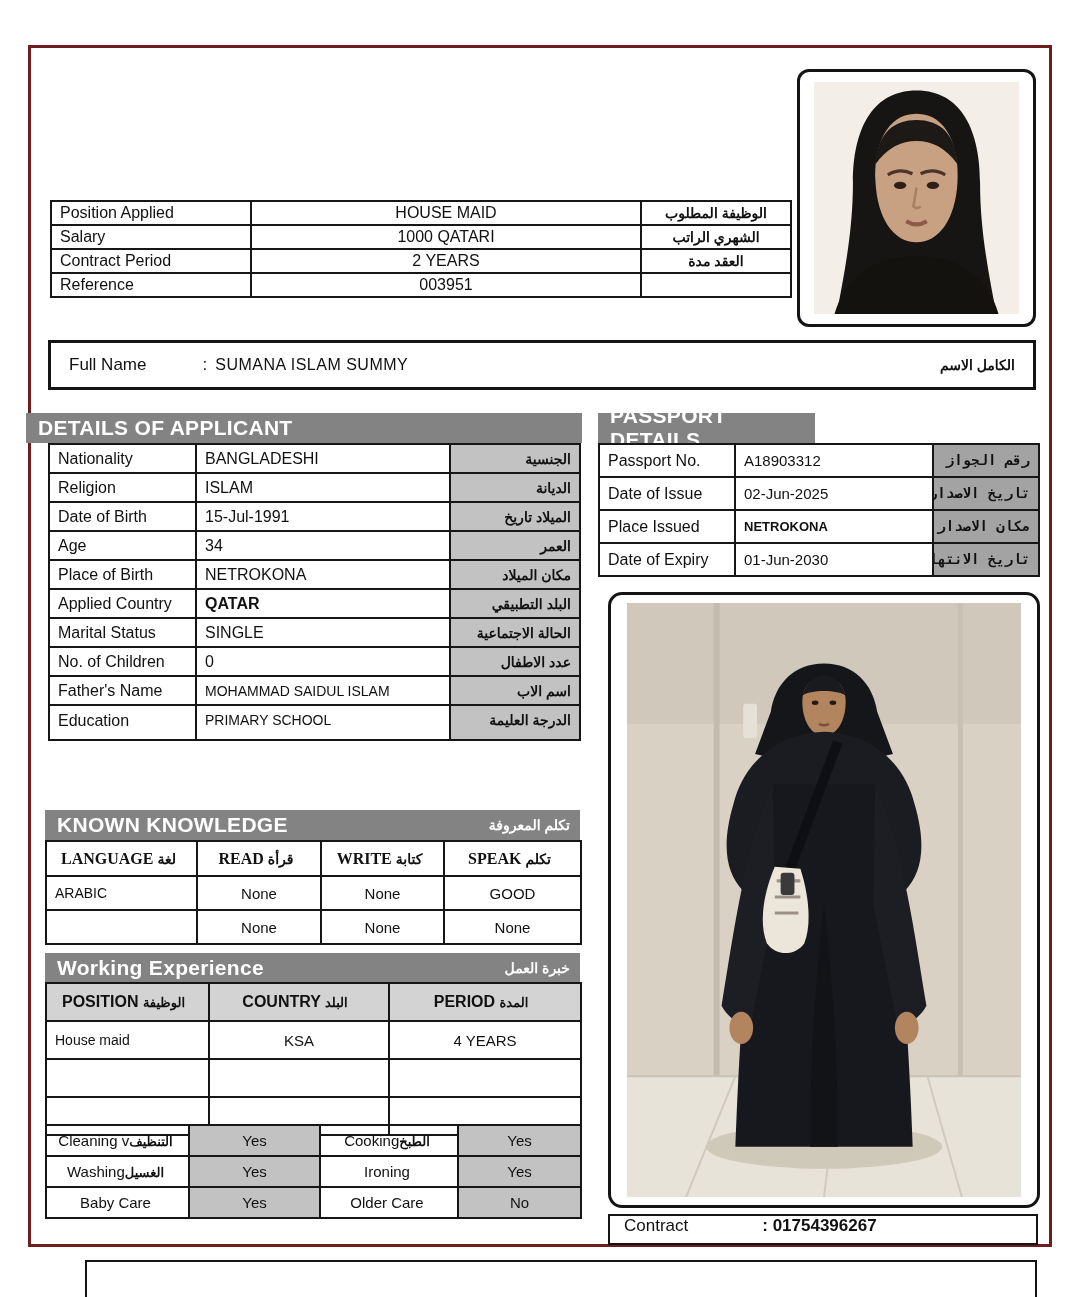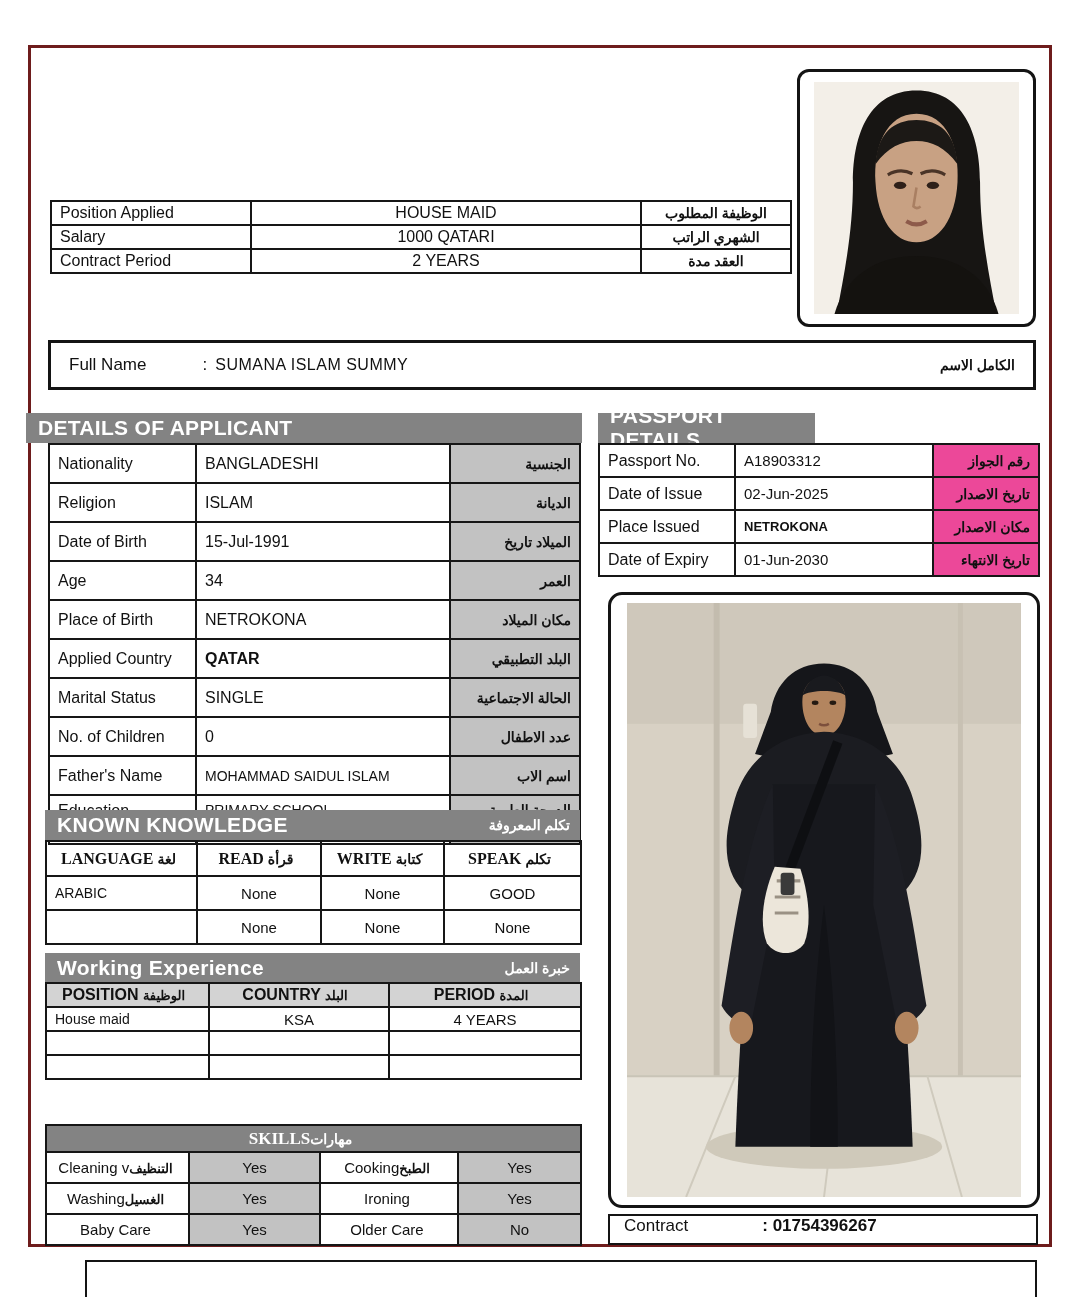--- a/index.html
+++ b/index.html
@@ -115,6 +115,11 @@
       <td class="lab">Contract Period</td>
       <td class="val">2 YEARS</td>
       <td class="ar">العقد مدة</td>
+    </tr>
+    <tr>
+      <td class="lab">Reference</td>
+      <td class="val">003951</td>
+      <td class="ar"></td>
     </tr>
   </tbody>
     </table>

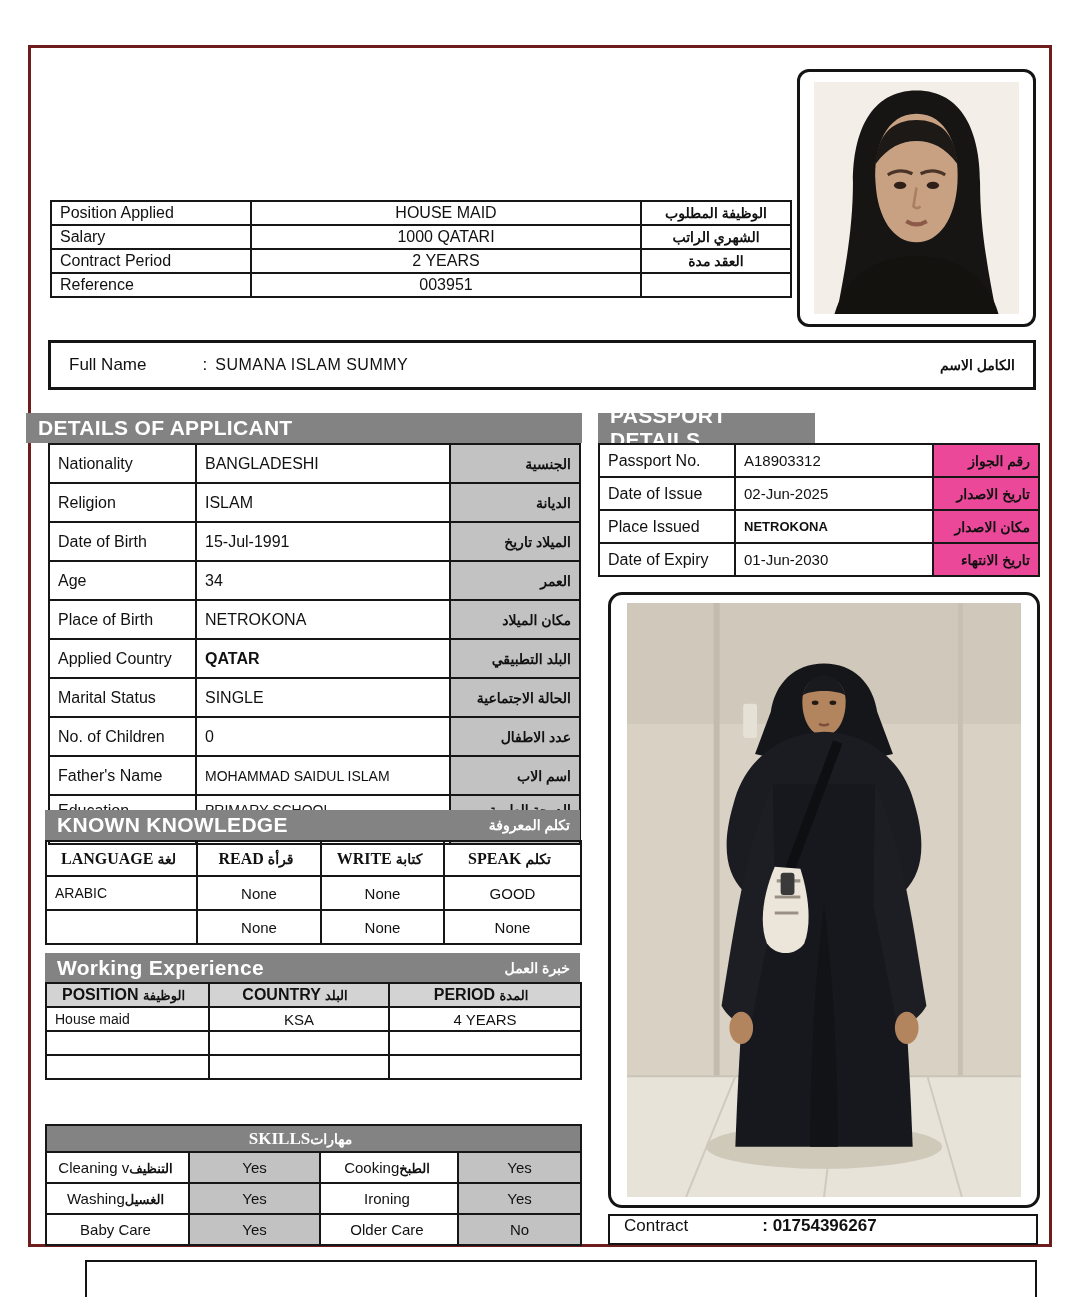--- a/index.html
+++ b/index.html
@@ -38,7 +38,7 @@
   .bar-experience{left:45px;top:953px;width:535px;height:29px;}
   
   .tbl-details{left:48px;top:443px;width:531px;}
-  .tbl-details tr{height:39px;}
+  .tbl-details tr{height:29px;}
   .tbl-details tr.tall{height:49px;}
   .tbl-details td.lab{font-size:16px;}
   .tbl-details td.val{font-size:16px;}

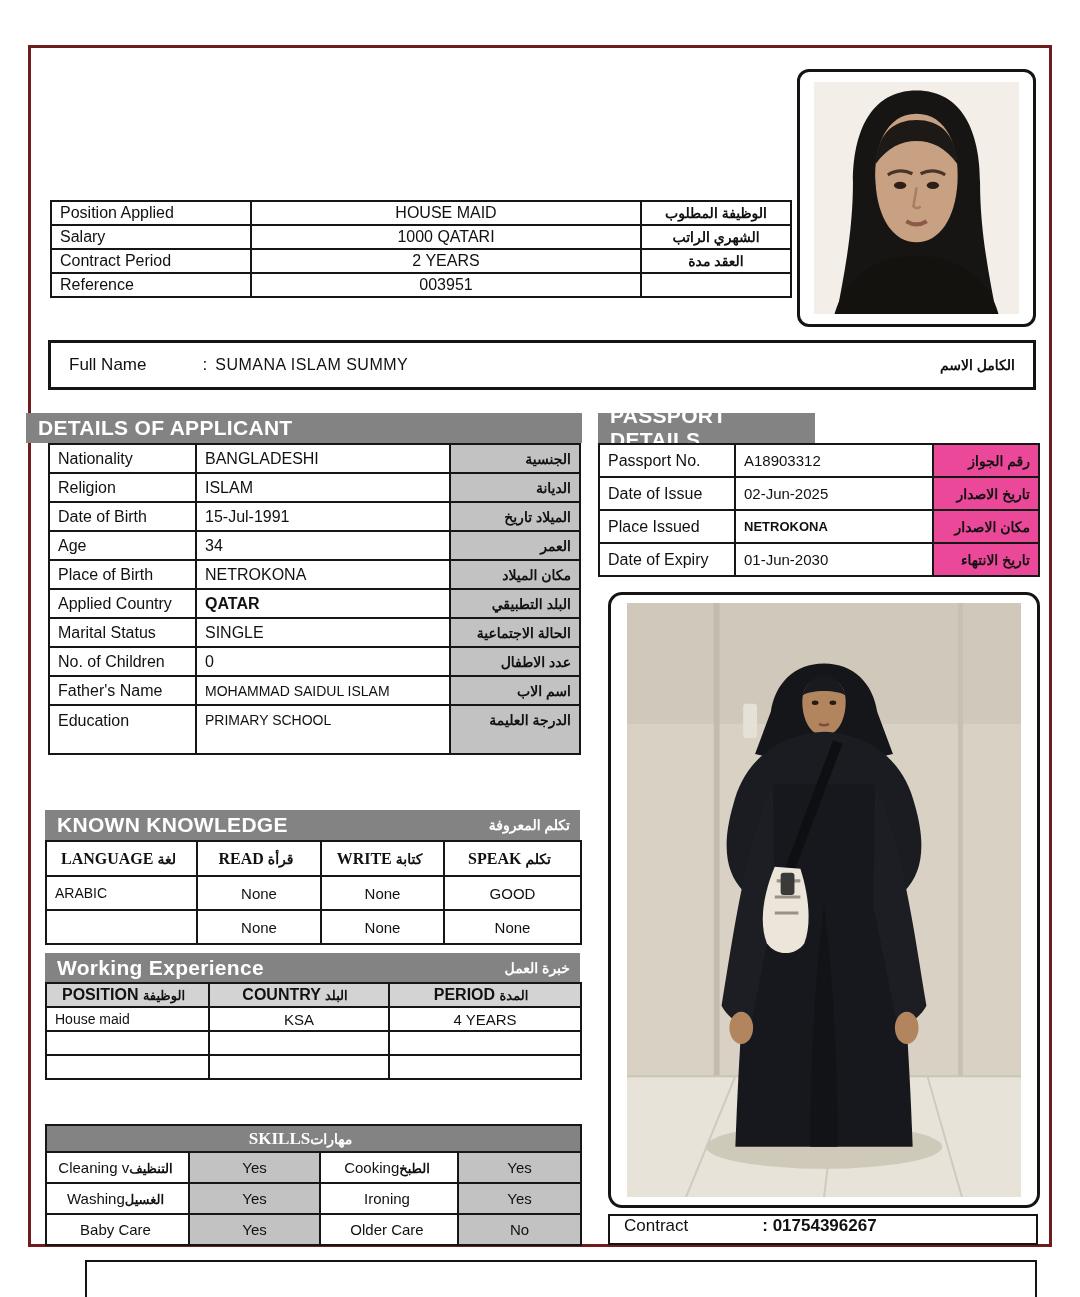--- a/index.html
+++ b/index.html
@@ -52,7 +52,7 @@
   .tbl-passport td.lab{font-size:16px;}
   .tbl-passport td.val{font-size:15px;}
   .tbl-passport td.val.sm{font-size:13px;font-weight:bold;}
-  .tbl-passport td.ar{background:#ec4899;text-align:right;font-weight:bold;font-size:14px;direction:rtl;}
+  .tbl-passport td.ar{background:#a3a3a3;text-align:right;font-weight:bold;font-size:14px;direction:rtl;font-family:Liberation Mono, monospace;}
   
   .tbl-knowledge{left:45px;top:840px;width:535px;}
   .tbl-knowledge tr.hdr{height:35px;}

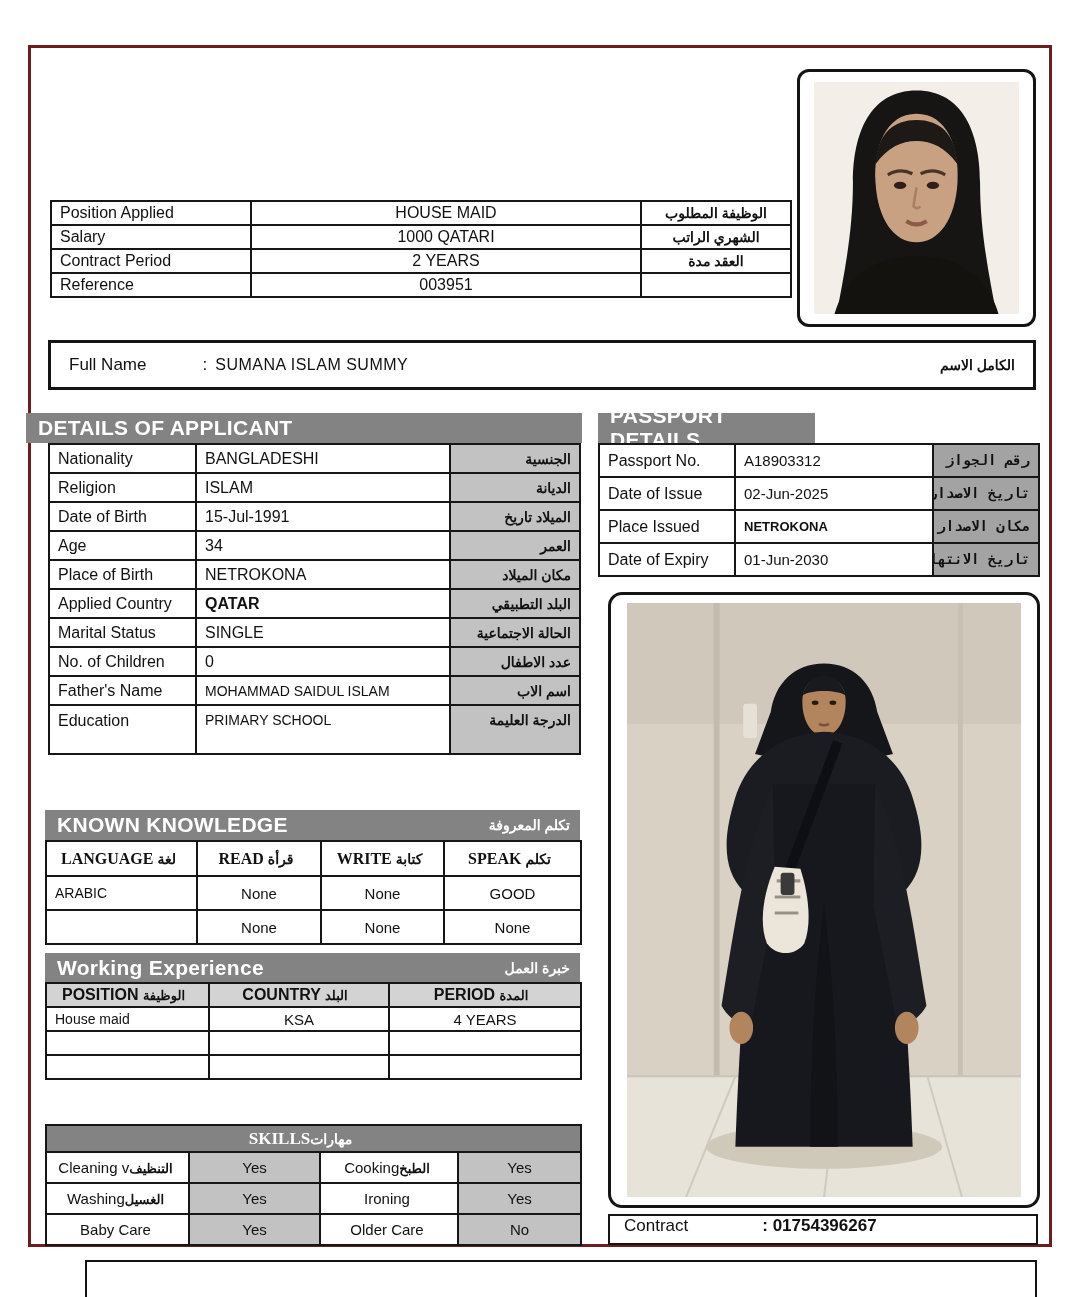--- a/index.html
+++ b/index.html
@@ -39,7 +39,7 @@
   
   .tbl-details{left:48px;top:443px;width:531px;}
   .tbl-details tr{height:29px;}
-  .tbl-details tr.tall{height:49px;}
+  .tbl-details tr.tall{height:35px;}
   .tbl-details td.lab{font-size:16px;}
   .tbl-details td.val{font-size:16px;}
   .tbl-details td.val.sm{font-size:14px;}

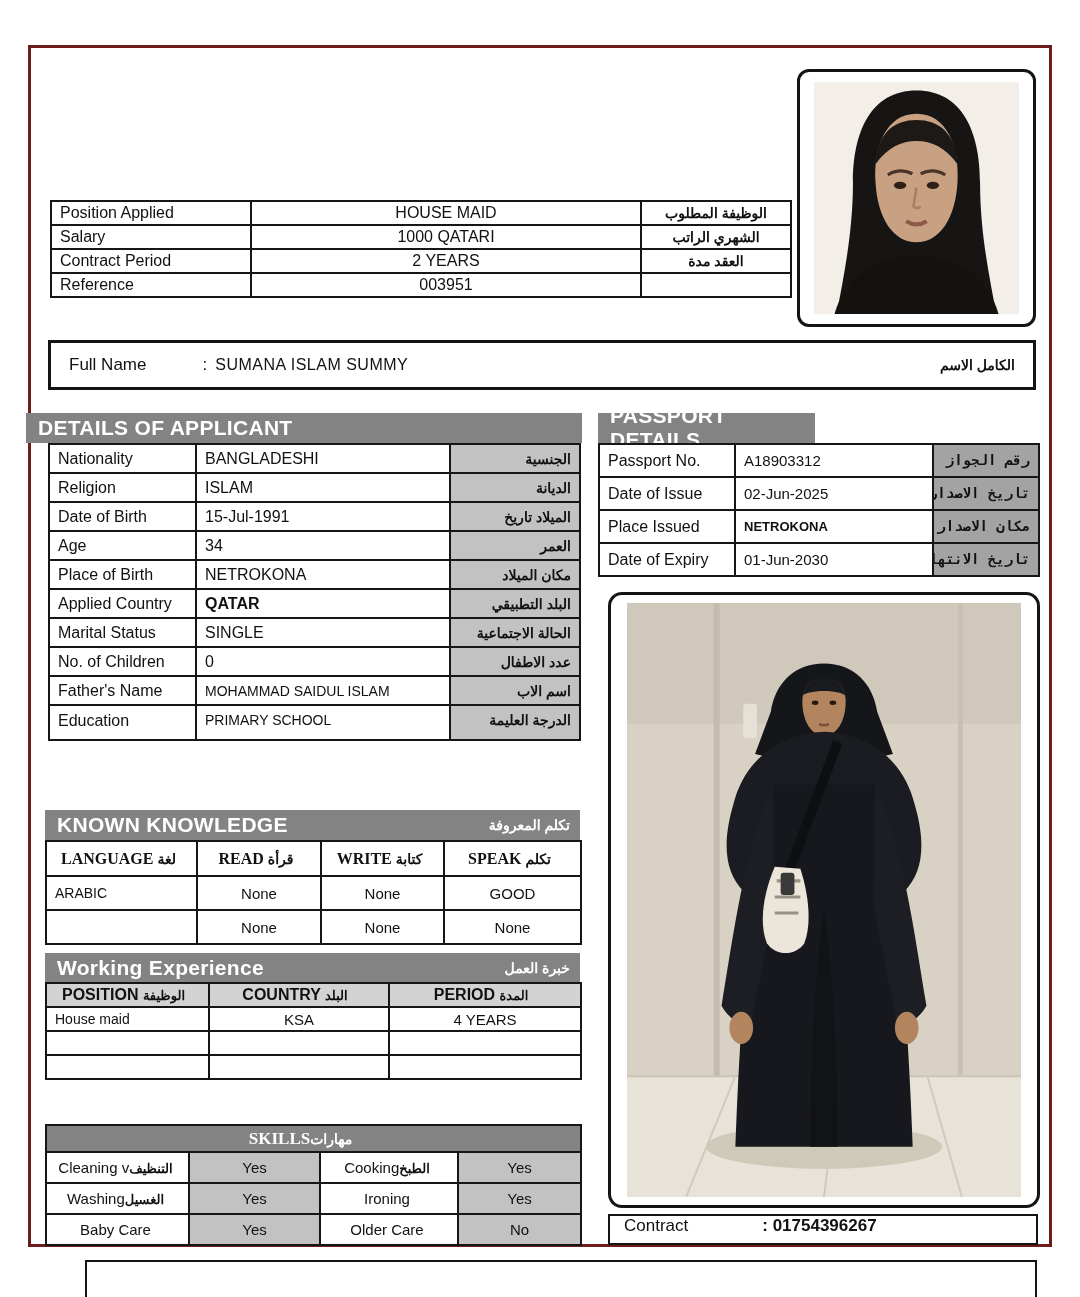--- a/index.html
+++ b/index.html
@@ -63,7 +63,7 @@
   .tbl-knowledge td.first{text-align:left;font-size:14px;}
   
   .tbl-exp{left:45px;top:982px;width:535px;}
-  .tbl-exp tr{height:24px;}
+  .tbl-exp tr{height:38px;}
   .tbl-exp th{background:#d3d3d3;font-size:16px;font-weight:bold;text-align:center;}
   .tbl-exp th .weh-ar{font-size:13px;margin-right:8px;direction:rtl;display:inline-block;}
   .tbl-exp td{text-align:center;font-size:15px;}

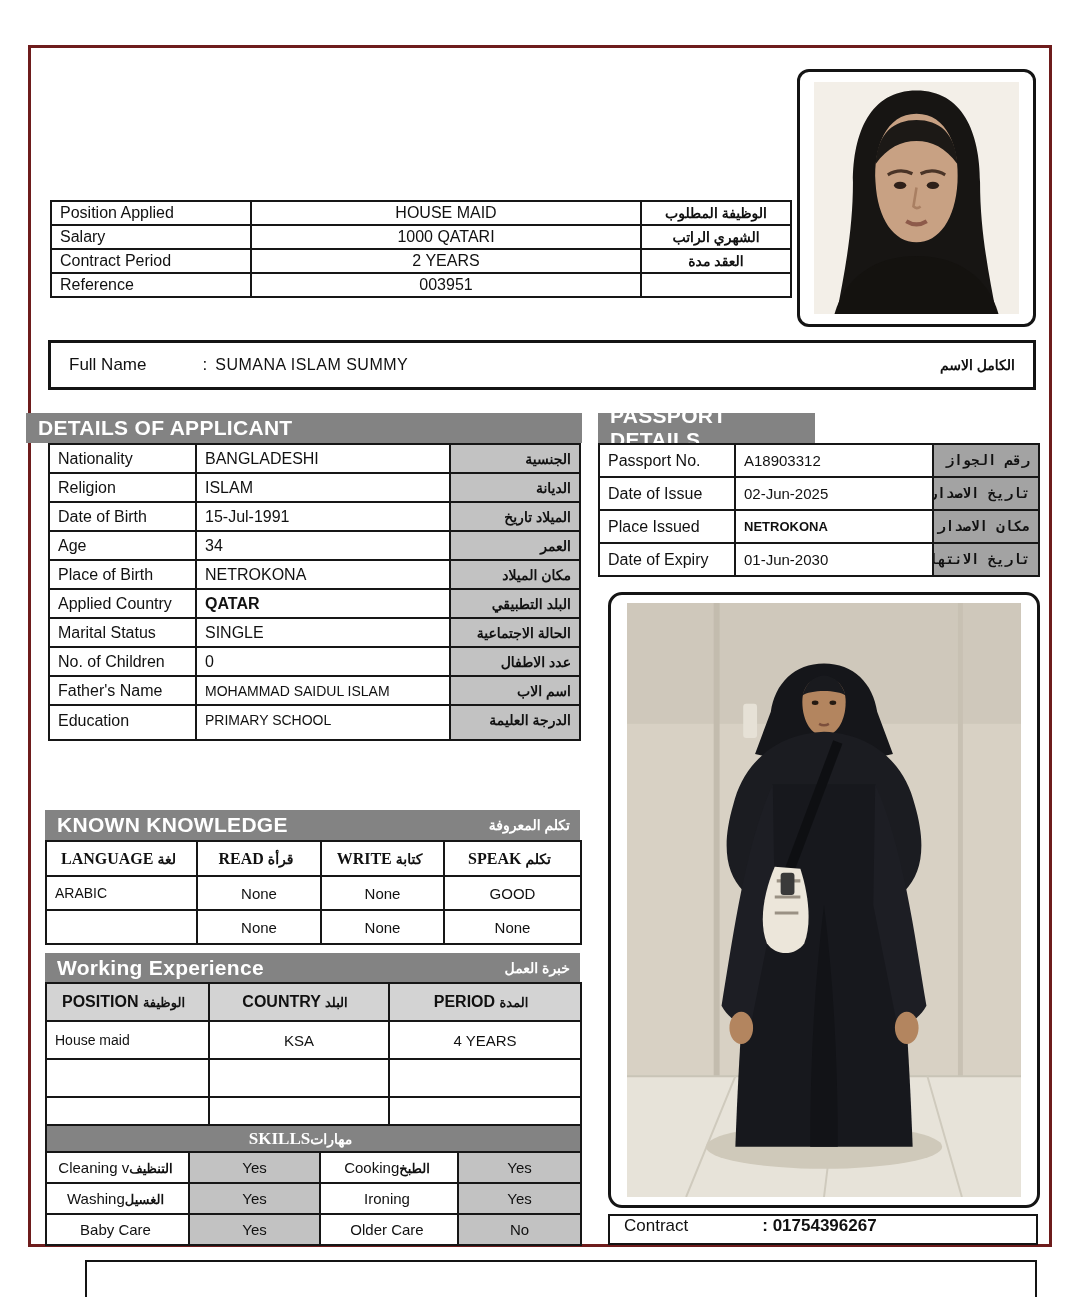--- a/index.html
+++ b/index.html
@@ -354,9 +354,6 @@
         <col style="width:123px">
       </colgroup>
     <tbody>
-        <tr class="hdr">
-      <th class="skills-cap" colspan="4"><span>SKILLS</span><span class="sk-ar">مهارات</span></th>
-    </tr>
     <tr>
       <td><span>Cleaning v</span><span class="sl-ar">التنظيف</span></td>
       <td class="gv">Yes</td>

